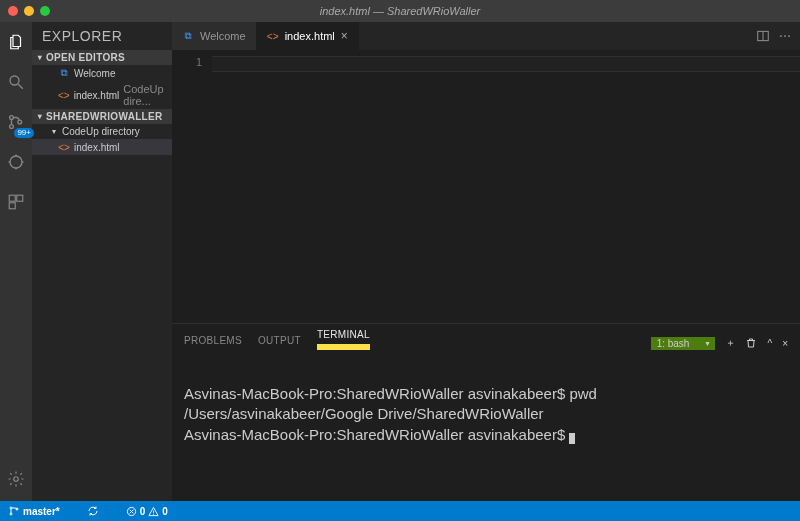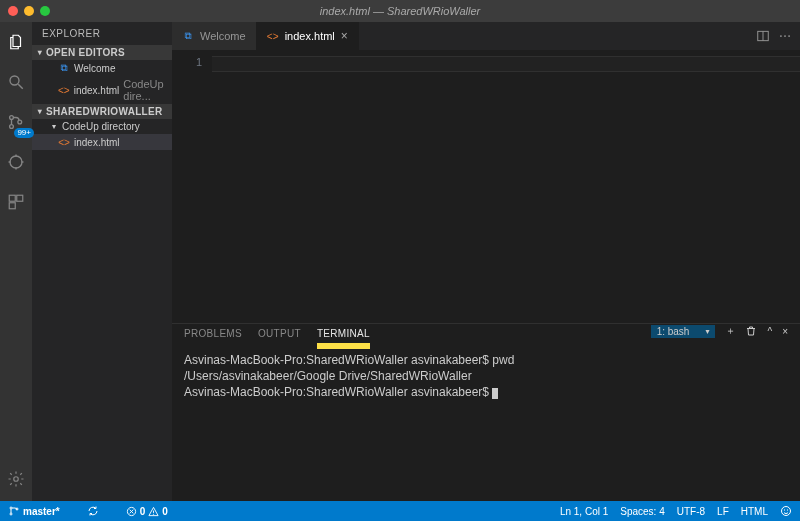--- a/index.html
+++ b/index.html
@@ -20,7 +20,7 @@
   .ab-bottom { margin-top: auto; margin-bottom: 8px; }
   .badge { position: absolute; bottom: -2px; right: 2px; background: #007acc; color: #fff; font-size: 8px; border-radius: 8px; padding: 1px 3px; line-height: 1; }
   .sidebar { width: 140px; background: #252526; display: flex; flex-direction: column; font-size: 10px; color: #bbb; }
-  .sb-title { padding: 6px 10px; font-size: 10px; letter-spacing: 0.5px; color: #bbbbbb; text-transform: uppercase; }
+  .sb-title { padding: 6px 10px; font-size: 14px; letter-spacing: 0.5px; color: #bbbbbb; text-transform: uppercase; }
   .sb-section-hdr { display: flex; align-items: center; gap: 2px; padding: 2px 4px; background: #383838; font-size: 10px; font-weight: 600; color: #ccc; cursor: pointer; letter-spacing: 0.3px; }
   .tree-row { display: flex; align-items: center; padding: 2px 4px; font-size: 10px; color: #ccc; cursor: pointer; gap: 4px; }
   .tree-row.active { background: #37373d; }

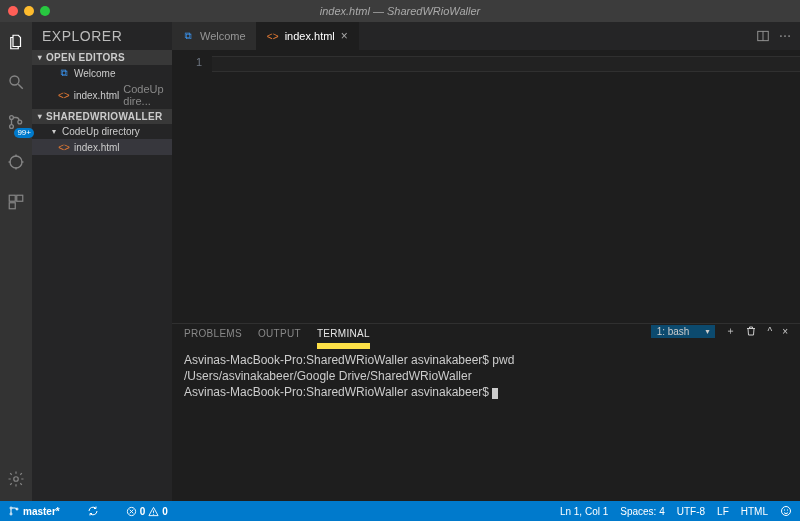--- a/index.html
+++ b/index.html
@@ -43,7 +43,7 @@
   .code-line { height: 16px; border-top: 1px solid transparent; }
   .highlight-line { background: rgba(255,255,255,0.02); border-top: 1px solid #303030; border-bottom: 1px solid #303030; }
   .panel { height: 178px; background: #1e1e1e; border-top: 1px solid #303030; display: flex; flex-direction: column; }
-  .panel-tabs { height: 26px; display: flex; align-items: flex-start; gap: 16px; padding: 0 12px; font-size: 10px; color: #888; }
+  .panel-tabs { height: 26px; display: flex; align-items: flex-end; gap: 16px; padding: 0 12px; font-size: 10px; color: #888; }
   .panel-tab { cursor: pointer; padding: 4px 0; letter-spacing: 0.3px; }
   .panel-tab.active { color: #e7e7e7; border-bottom: 6px solid #fde047; }
   .panel-right { margin-left: auto; display: flex; align-items: center; gap: 10px; color: #ccc; }

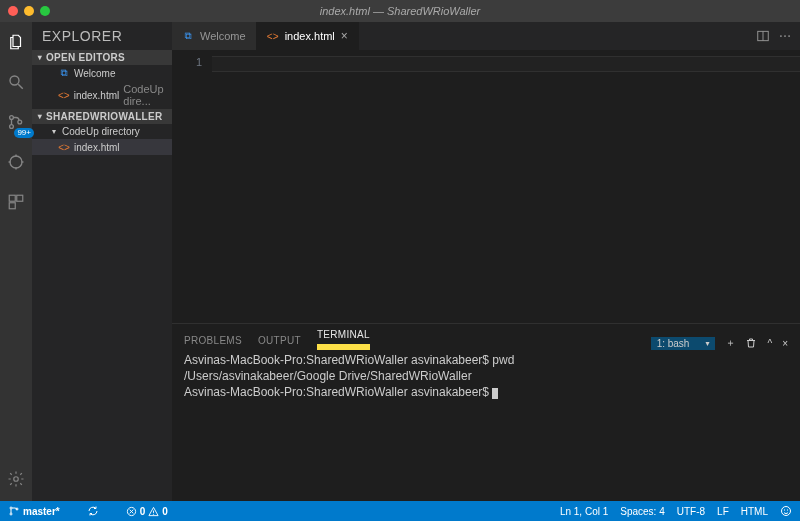--- a/index.html
+++ b/index.html
@@ -47,7 +47,7 @@
   .panel-tab { cursor: pointer; padding: 4px 0; letter-spacing: 0.3px; }
   .panel-tab.active { color: #e7e7e7; border-bottom: 6px solid #fde047; }
   .panel-right { margin-left: auto; display: flex; align-items: center; gap: 10px; color: #ccc; }
-  .panel-select { background: #0c4a6e; color: #ccc; font-size: 10px; padding: 1px 6px; border: none; display:flex; align-items:center; gap:16px;}
+  .panel-select { background: #4d7c0f; color: #ccc; font-size: 10px; padding: 1px 6px; border: none; display:flex; align-items:center; gap:16px;}
   .panel-body { flex: 1; font-family: Menlo, monospace; font-size: 12px; color: #ccc; padding: 2px 12px; white-space: pre; line-height: 1.35; }
   .cursor-block { display: inline-block; width: 6px; height: 11px; background: #ccc; vertical-align: text-bottom; }
   .statusbar { height: 20px; background: #007acc; color: #fff; display: flex; align-items: center; font-size: 10px; padding: 0 8px; gap: 10px; }

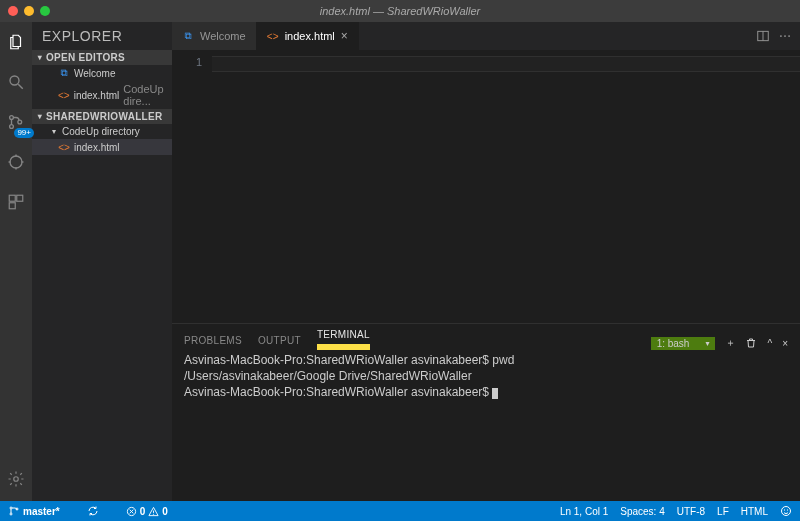--- a/index.html
+++ b/index.html
@@ -48,7 +48,7 @@
   .panel-tab.active { color: #e7e7e7; border-bottom: 6px solid #fde047; }
   .panel-right { margin-left: auto; display: flex; align-items: center; gap: 10px; color: #ccc; }
   .panel-select { background: #4d7c0f; color: #ccc; font-size: 10px; padding: 1px 6px; border: none; display:flex; align-items:center; gap:16px;}
-  .panel-body { flex: 1; font-family: Menlo, monospace; font-size: 12px; color: #ccc; padding: 2px 12px; white-space: pre; line-height: 1.35; }
+  .panel-body { flex: 1; font-family: Menlo, monospace; font-size: 15px; color: #ccc; padding: 2px 12px; white-space: pre; line-height: 1.35; margin-top: 32px; }
   .cursor-block { display: inline-block; width: 6px; height: 11px; background: #ccc; vertical-align: text-bottom; }
   .statusbar { height: 20px; background: #007acc; color: #fff; display: flex; align-items: center; font-size: 10px; padding: 0 8px; gap: 10px; }
   .sb-left { display: flex; align-items: center; gap: 27px; font-weight: bold; }

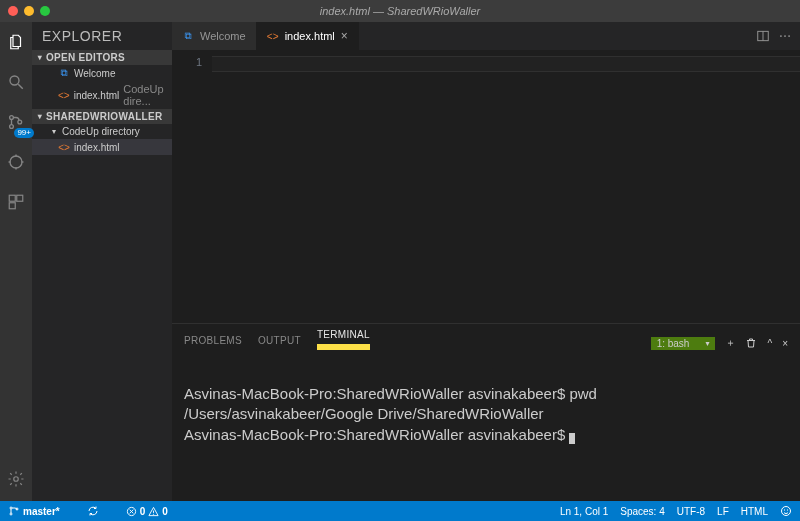--- a/index.html
+++ b/index.html
@@ -255,21 +255,6 @@
         <span>0</span>
       </div>
     </div>
-    <div class="sb-right">
-      <div class="sb-item">Ln 1, Col 1</div>
-      <div class="sb-item">Spaces: 4</div>
-      <div class="sb-item">UTF-8</div>
-      <div class="sb-item">LF</div>
-      <div class="sb-item">HTML</div>
-      <div class="sb-item">
-        <svg width="12" height="12" viewBox="0 0 24 24" fill="none" stroke="currentColor" stroke-width="2">
-            <circle cx="12" cy="12" r="9"></circle>
-            <circle cx="9" cy="10" r="0.5"></circle>
-            <circle cx="15" cy="10" r="0.5"></circle>
-            <path d="M8 15c1 1.5 2.5 2 4 2s3-.5 4-2"></path>
-          </svg>
-      </div>
-    </div>
   </div>
 
 </div>

